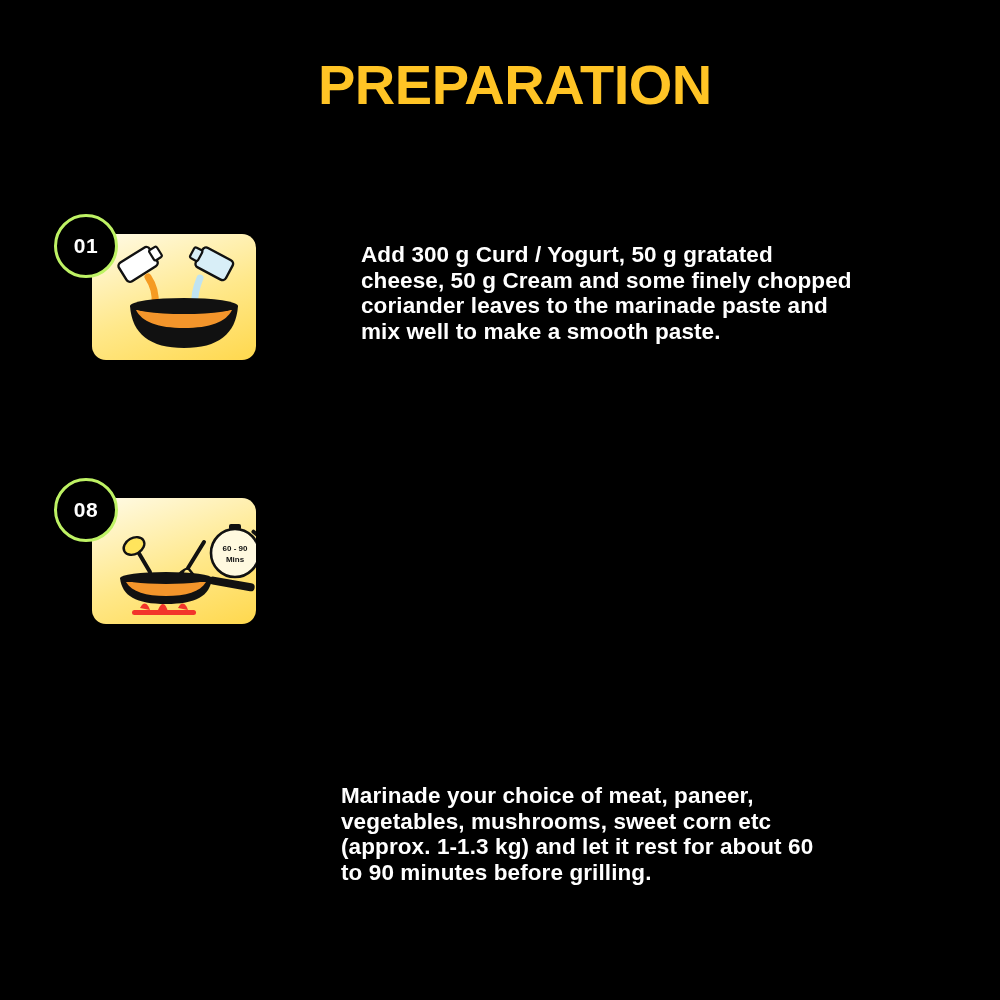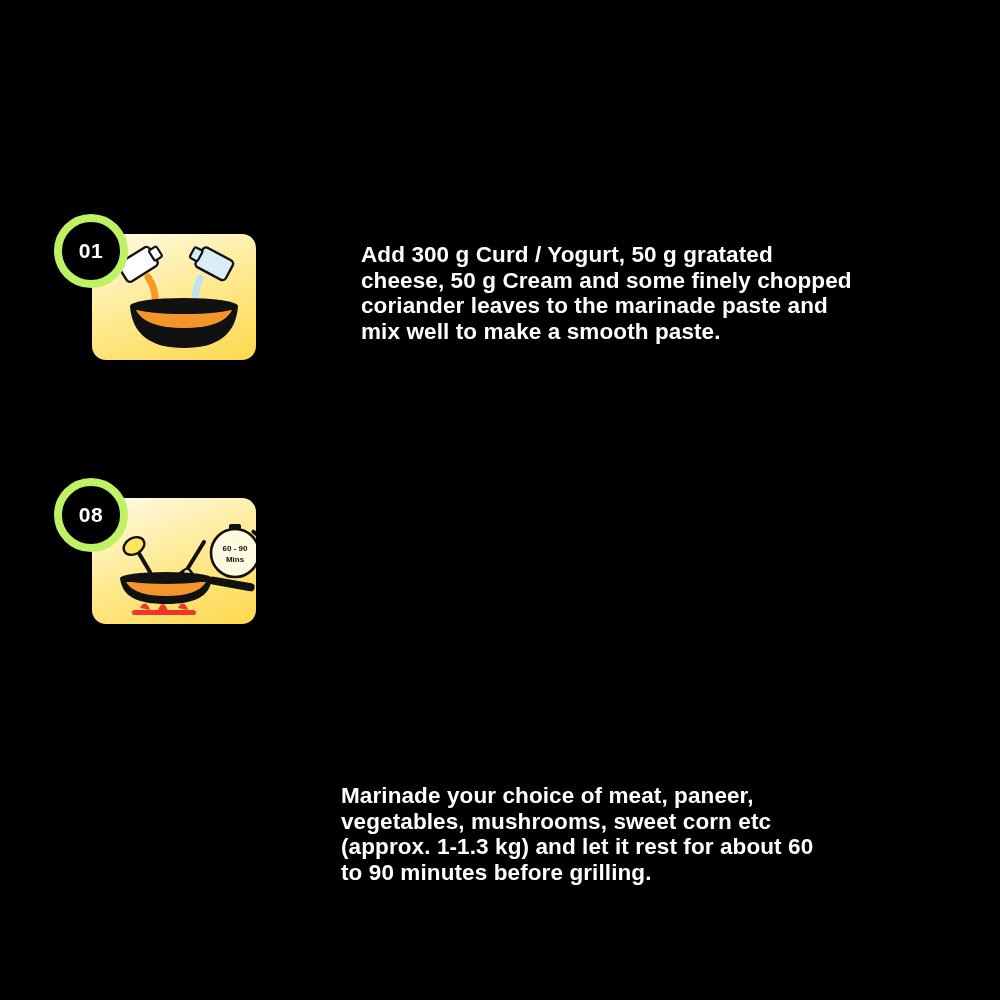--- a/index.html
+++ b/index.html
@@ -99,6 +99,7 @@
 <div class="page">
 
   <div class="heading">
+    <span class="line">PREPARATION</span>
   </div>
 
   <div class="step step-1">

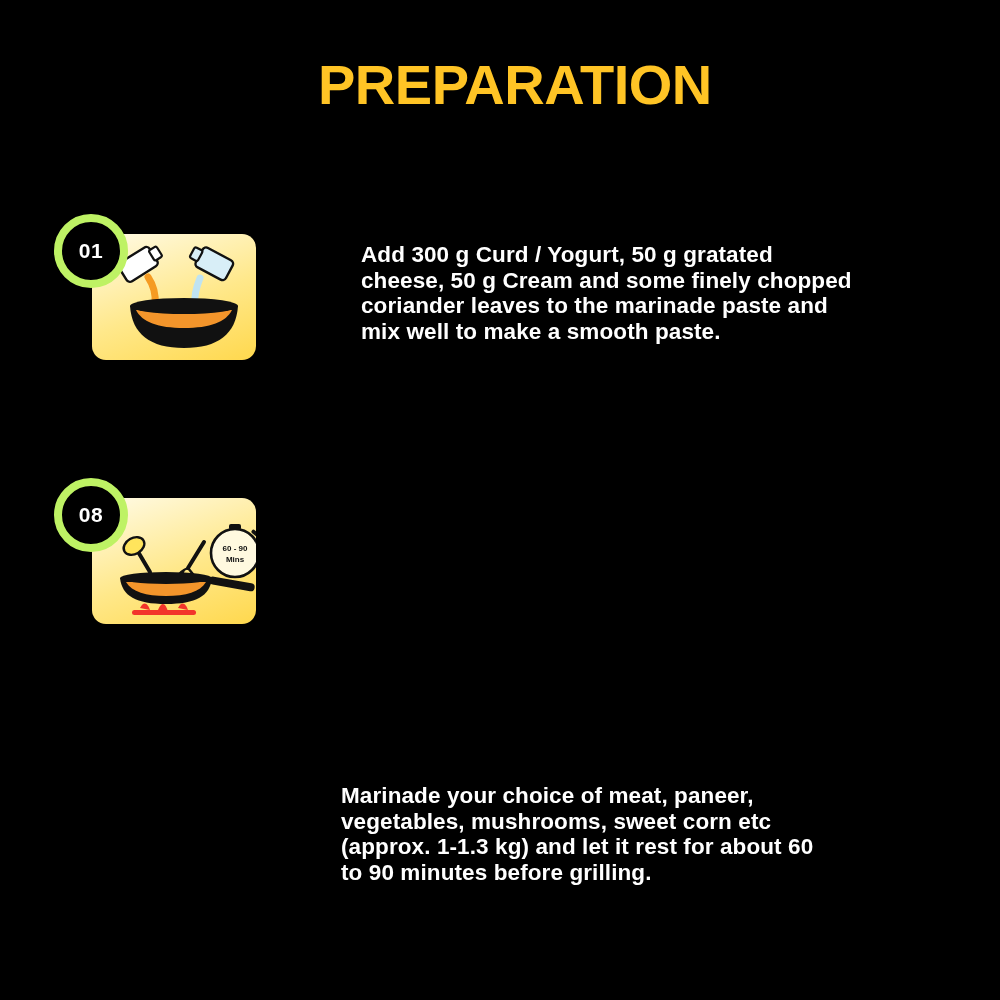--- a/index.html
+++ b/index.html
@@ -69,7 +69,7 @@
     height: 58px;
     border-radius: 50%;
     background: #000000;
-    border: 8px solid #bef264;
+    border: 3px solid #bef264;
     color: #ffffff;
     font-weight: bold;
     font-size: 21px;

